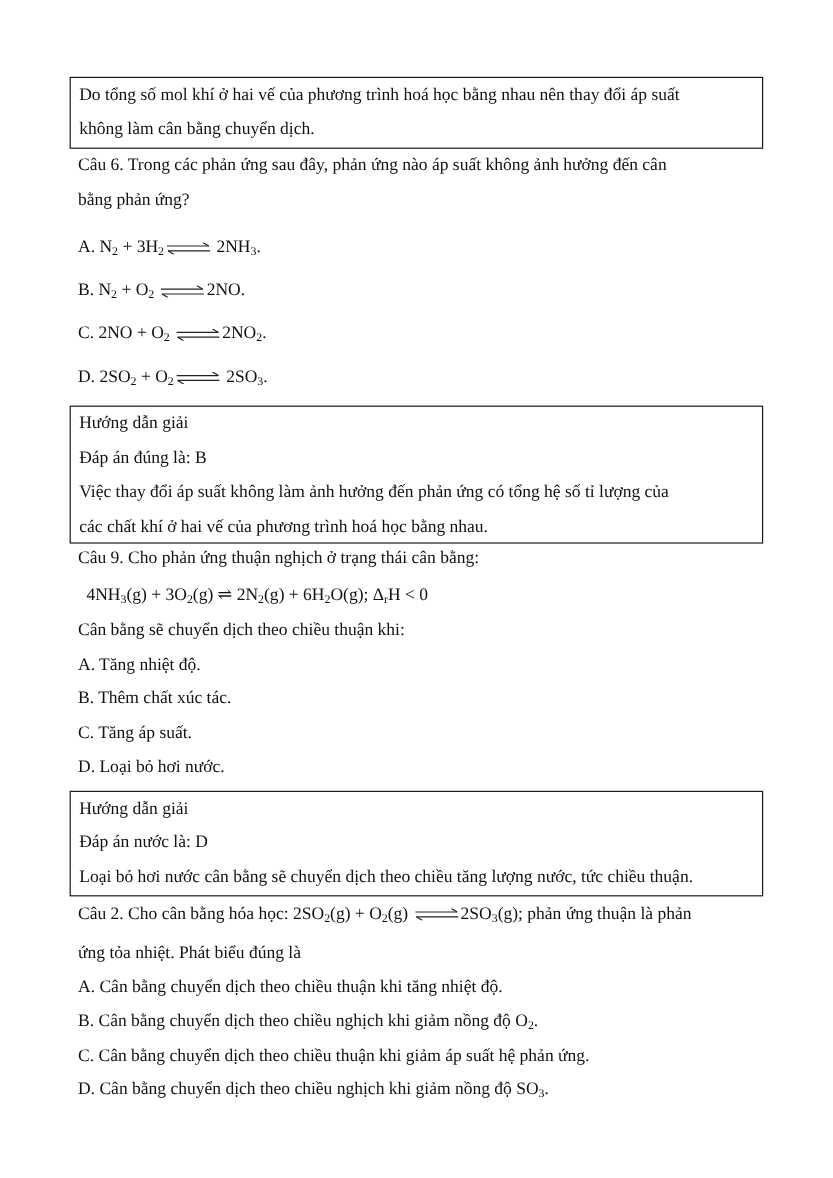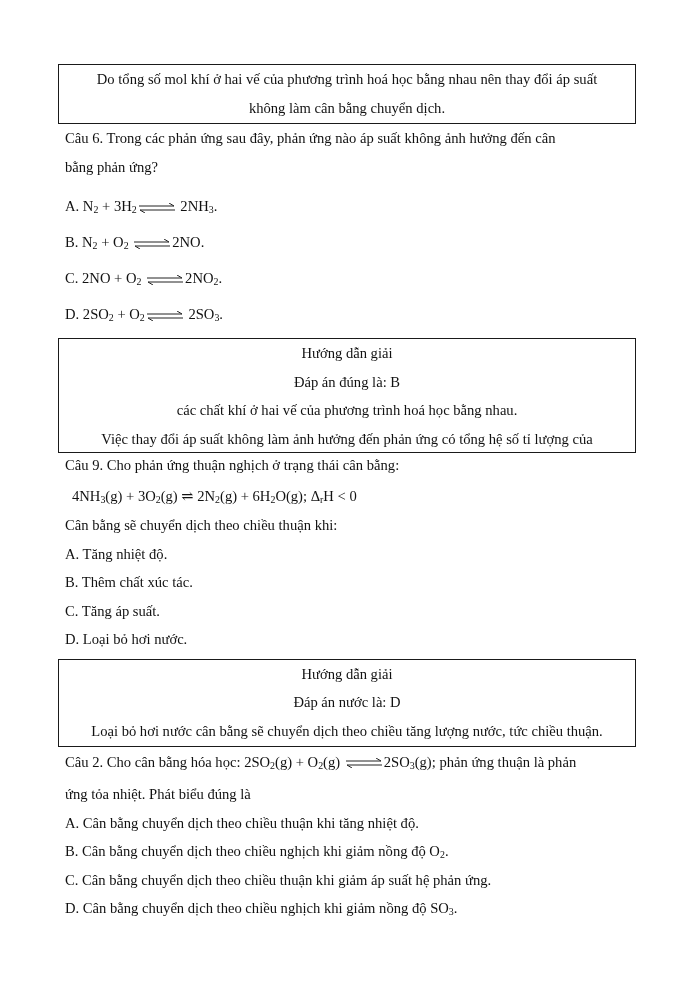--- a/index.html
+++ b/index.html
@@ -25,7 +25,6 @@
     .box {
       border: 1px solid #1a1a1a;
       padding: 0 7px;
-      text-align: center;
     }
     .line {
       height: 28.5px;

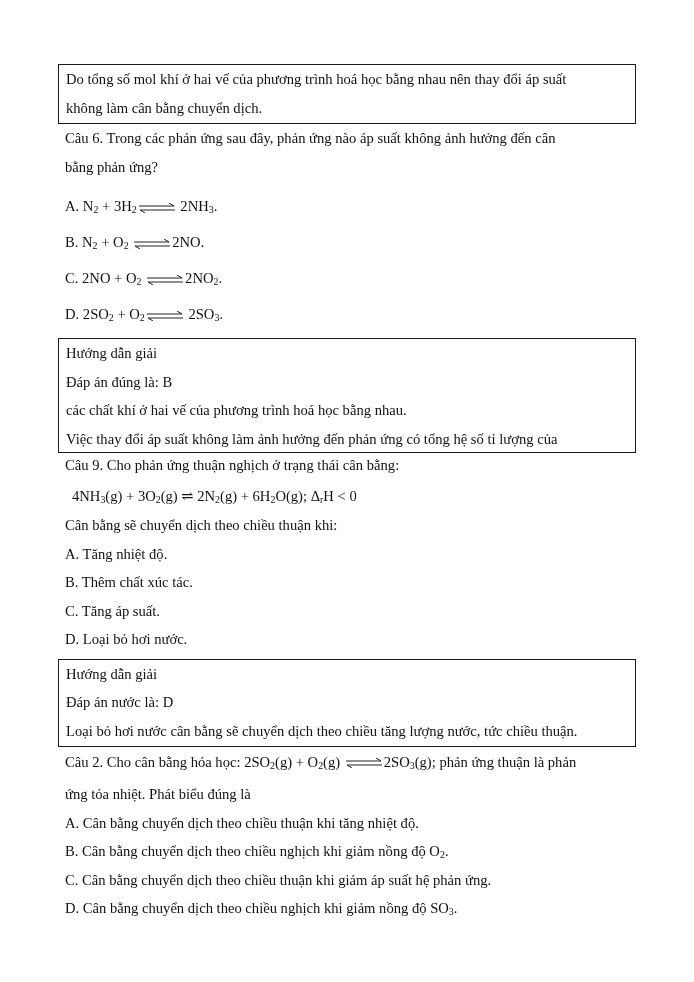--- a/index.html
+++ b/index.html
@@ -123,8 +123,8 @@
     <div class="box" id="box2">
       <div class="line bold">Hướng dẫn giải</div>
       <div class="line bold">Đáp án đúng là: B</div>
+      <div class="line">Việc thay đổi áp suất không làm ảnh hưởng đến phản ứng có tổng hệ số tỉ lượng của</div>
       <div class="line">các chất khí ở hai vế của phương trình hoá học bằng nhau.</div>
-      <div class="line">Việc thay đổi áp suất không làm ảnh hưởng đến phản ứng có tổng hệ số tỉ lượng của</div>
     </div>
   </div>
 

